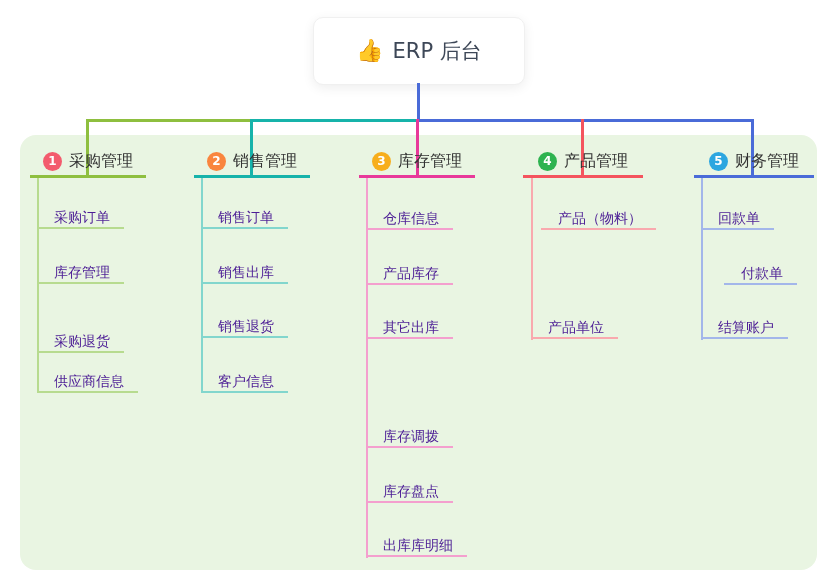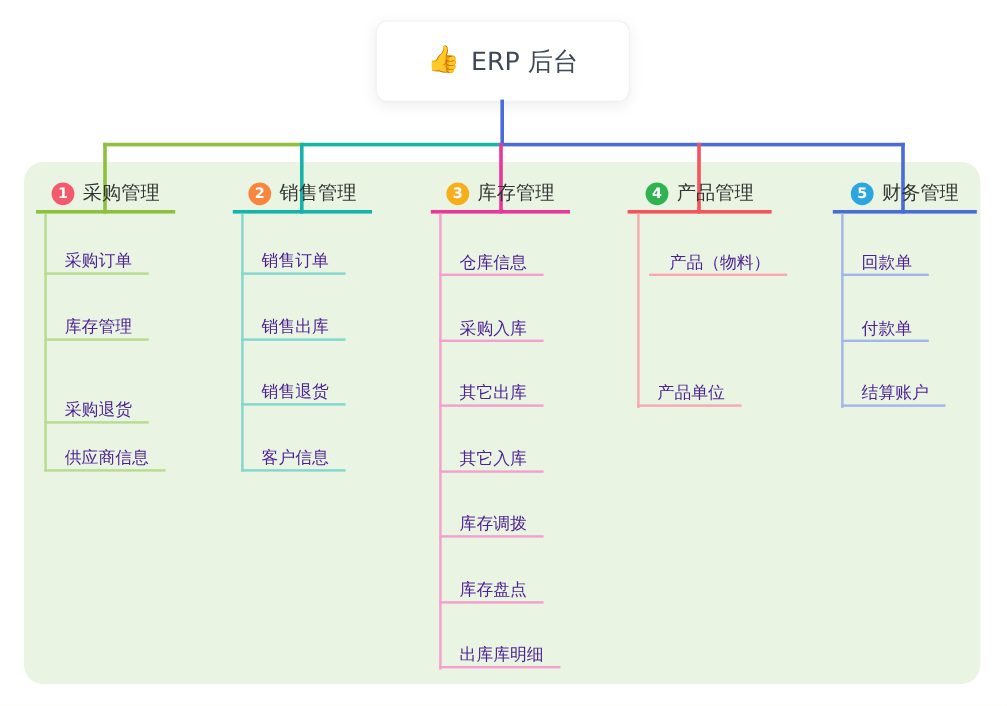--- a/index.html
+++ b/index.html
@@ -93,7 +93,7 @@
   </div>
   <div class="spine" style="left: 366px; height: 380px; background: rgb(244, 159, 206);"></div>
   <div class="sub" style="left: 366px; top: 200px; border-bottom-color: rgb(244, 159, 206);">仓库信息</div>
-  <div class="sub" style="left: 366px; top: 255px; border-bottom-color: rgb(244, 159, 206);">采购入库</div>
+  <div class="sub" style="left: 366px; top: 255px; border-bottom-color: rgb(244, 159, 206);">产品库存</div>
   <div class="sub" style="left: 366px; top: 309px; border-bottom-color: rgb(244, 159, 206);">其它出库</div>
   <div class="sub" style="left: 366px; top: 364px; border-bottom-color: rgb(244, 159, 206);">其它入库</div>
   <div class="sub" style="left: 366px; top: 418px; border-bottom-color: rgb(244, 159, 206);">库存调拨</div>

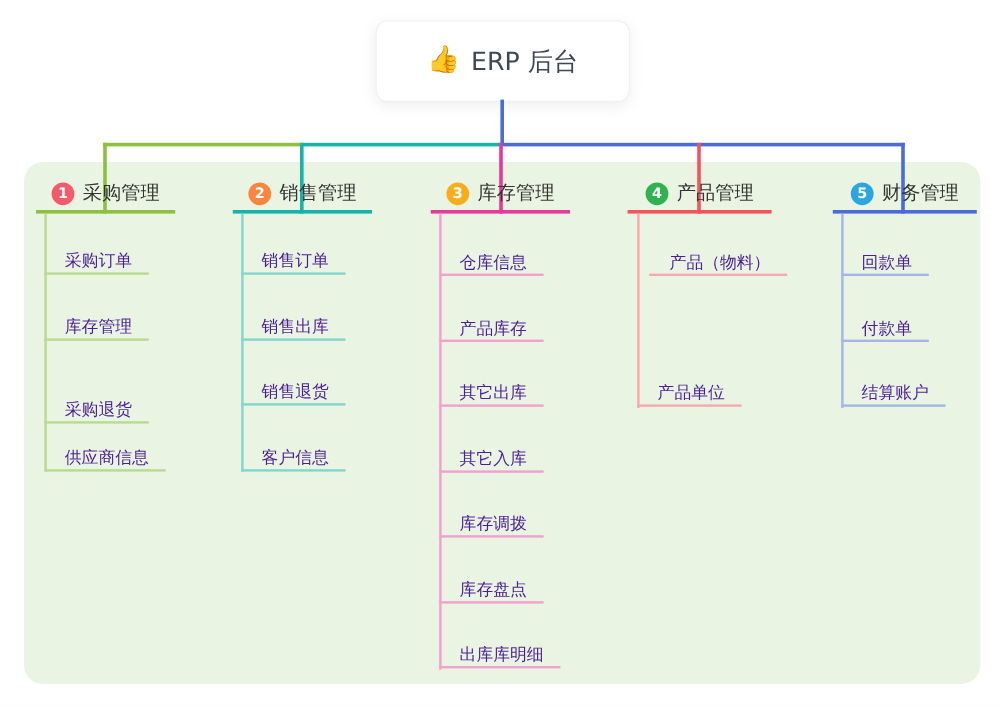--- a/index.html
+++ b/index.html
@@ -114,7 +114,7 @@
   </div>
   <div class="spine" style="left: 701px; height: 162px; background: rgb(163, 182, 234);"></div>
   <div class="sub" style="left: 701px; top: 200px; border-bottom-color: rgb(163, 182, 234);">回款单</div>
-  <div class="sub" style="left: 701px; top: 255px; border-bottom-color: rgb(163, 182, 234); text-align: center;">付款单</div>
+  <div class="sub" style="left: 724px; top: 255px; border-bottom-color: rgb(163, 182, 234); text-align: center;">付款单</div>
   <div class="sub" style="left: 701px; top: 309px; border-bottom-color: rgb(163, 182, 234);">结算账户</div>
 
 </div>

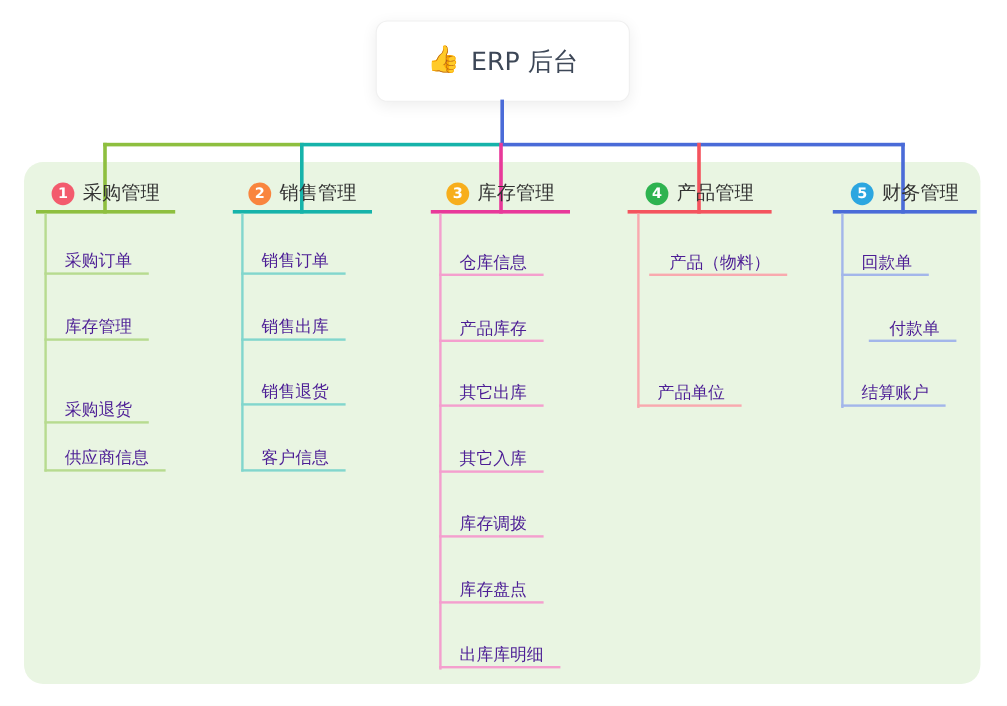--- a/index.html
+++ b/index.html
@@ -95,7 +95,6 @@
   <div class="sub" style="left: 366px; top: 200px; border-bottom-color: rgb(244, 159, 206);">仓库信息</div>
   <div class="sub" style="left: 366px; top: 255px; border-bottom-color: rgb(244, 159, 206);">产品库存</div>
   <div class="sub" style="left: 366px; top: 309px; border-bottom-color: rgb(244, 159, 206);">其它出库</div>
-  <div class="sub" style="left: 366px; top: 364px; border-bottom-color: rgb(244, 159, 206);">其它入库</div>
   <div class="sub" style="left: 366px; top: 418px; border-bottom-color: rgb(244, 159, 206);">库存调拨</div>
   <div class="sub" style="left: 366px; top: 527px; border-bottom-color: rgb(244, 159, 206);">出库库明细</div>
   <div class="sub" style="left: 366px; top: 473px; border-bottom-color: rgb(244, 159, 206);">库存盘点</div>

